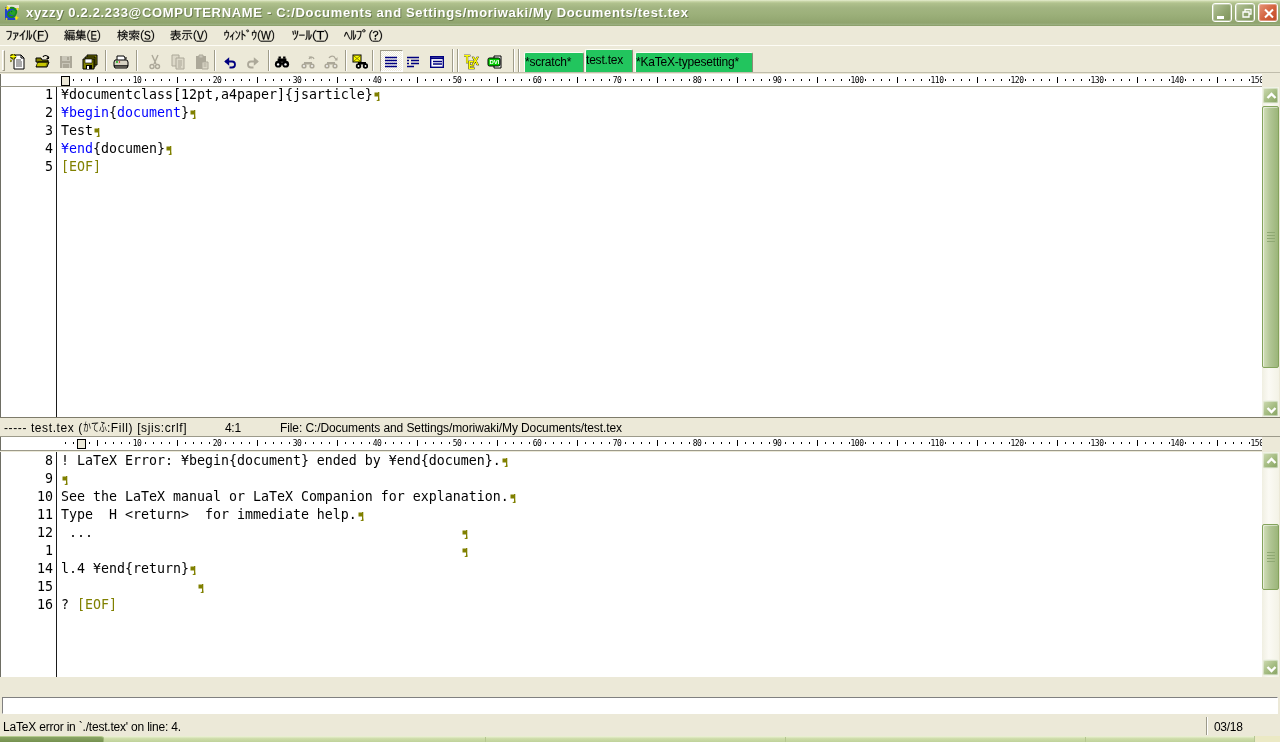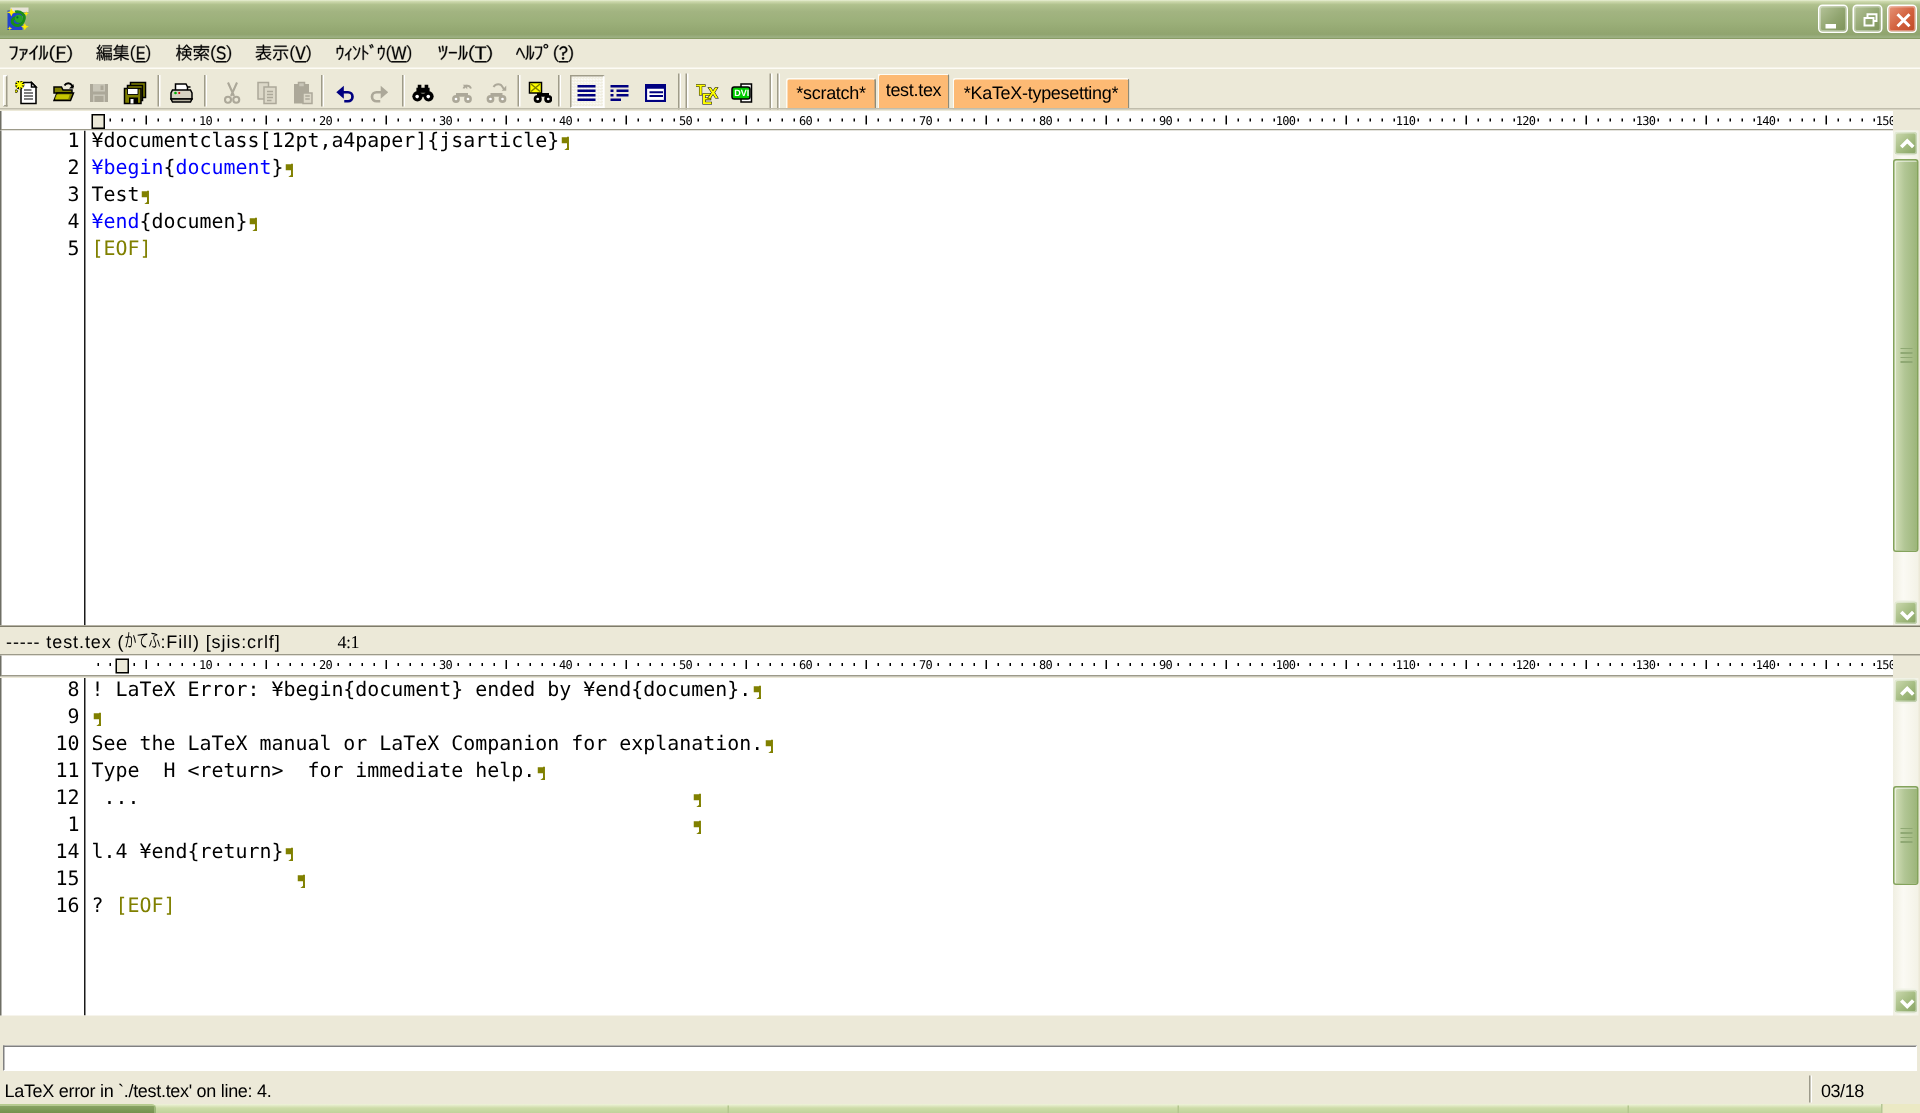--- a/index.html
+++ b/index.html
@@ -114,6 +114,7 @@
       <path d="M13.5 3.5l.5 1.1 1.3.4-1.3.5-.5 1.2-.5-1.2-1.2-.5 1.2-.4z" fill="#ffee00"></path>
       <path d="M2.5 13.5l.5 1 1.2.4-1.2.5-.5 1-.4-1-1.2-.5 1.2-.4z" fill="#ffee00"></path>
     </svg>
+    <span id="title-text">xyzzy 0.2.2.233@COMPUTERNAME - C:/Documents and Settings/moriwaki/My Documents/test.tex</span>
     <div id="btn-min" class="capbtn">
         <svg width="20" height="19" viewBox="0 0 20 19">
           <rect x="4" y="12" width="7" height="3" fill="#fff"></rect>

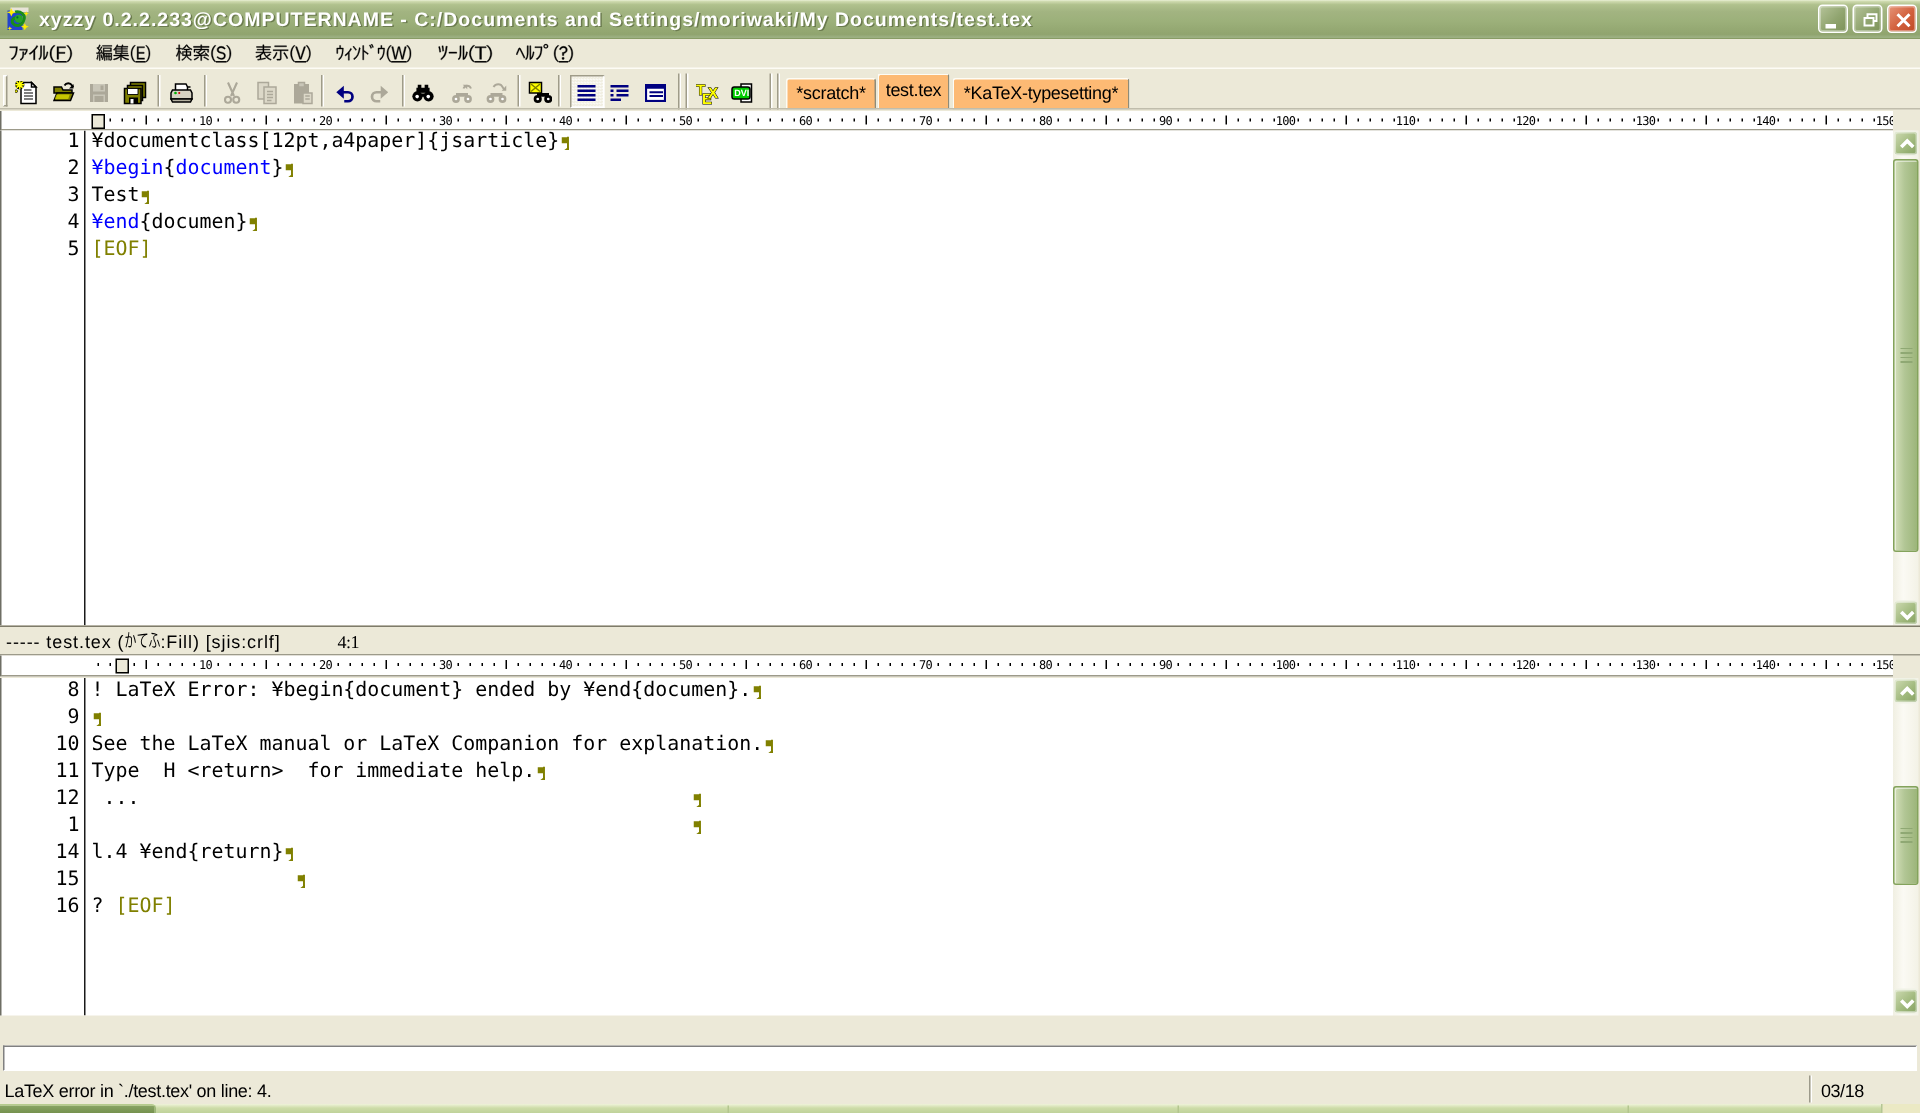--- a/index.html
+++ b/index.html
@@ -35,8 +35,8 @@
   background-image:repeating-conic-gradient(#fff 0 25%,#ece9d8 0 50%); background-size:2px 2px; }
 .tsep { position:absolute; top:4px; width:2px; height:21px; border-left:1px solid #9f9c89; border-right:1px solid #fff; }
 .tsep2 { top:3px; height:24px; }
-.btab { position:absolute; top:5.5px; height:21px; background:#fdba74; border:1px solid; border-color:#fdfcf5 #8e8b78 #c0bdac #fdfcf5; border-radius:2px 2px 0 0;
-  text-align:center; font-size:12px; letter-spacing:-0.2px; color:#000; line-height:19px; }
+.btab { position:absolute; top:5.5px; height:21px; background:#22c55e; border:1px solid; border-color:#fdfcf5 #8e8b78 #c0bdac #fdfcf5; border-radius:2px 2px 0 0;
+  text-align:left; font-size:12px; letter-spacing:-0.2px; color:#000; line-height:19px; }
 .btab.sel { top:3px; height:24px; border-bottom:1px solid #ece9d8; line-height:21px; }
 
 

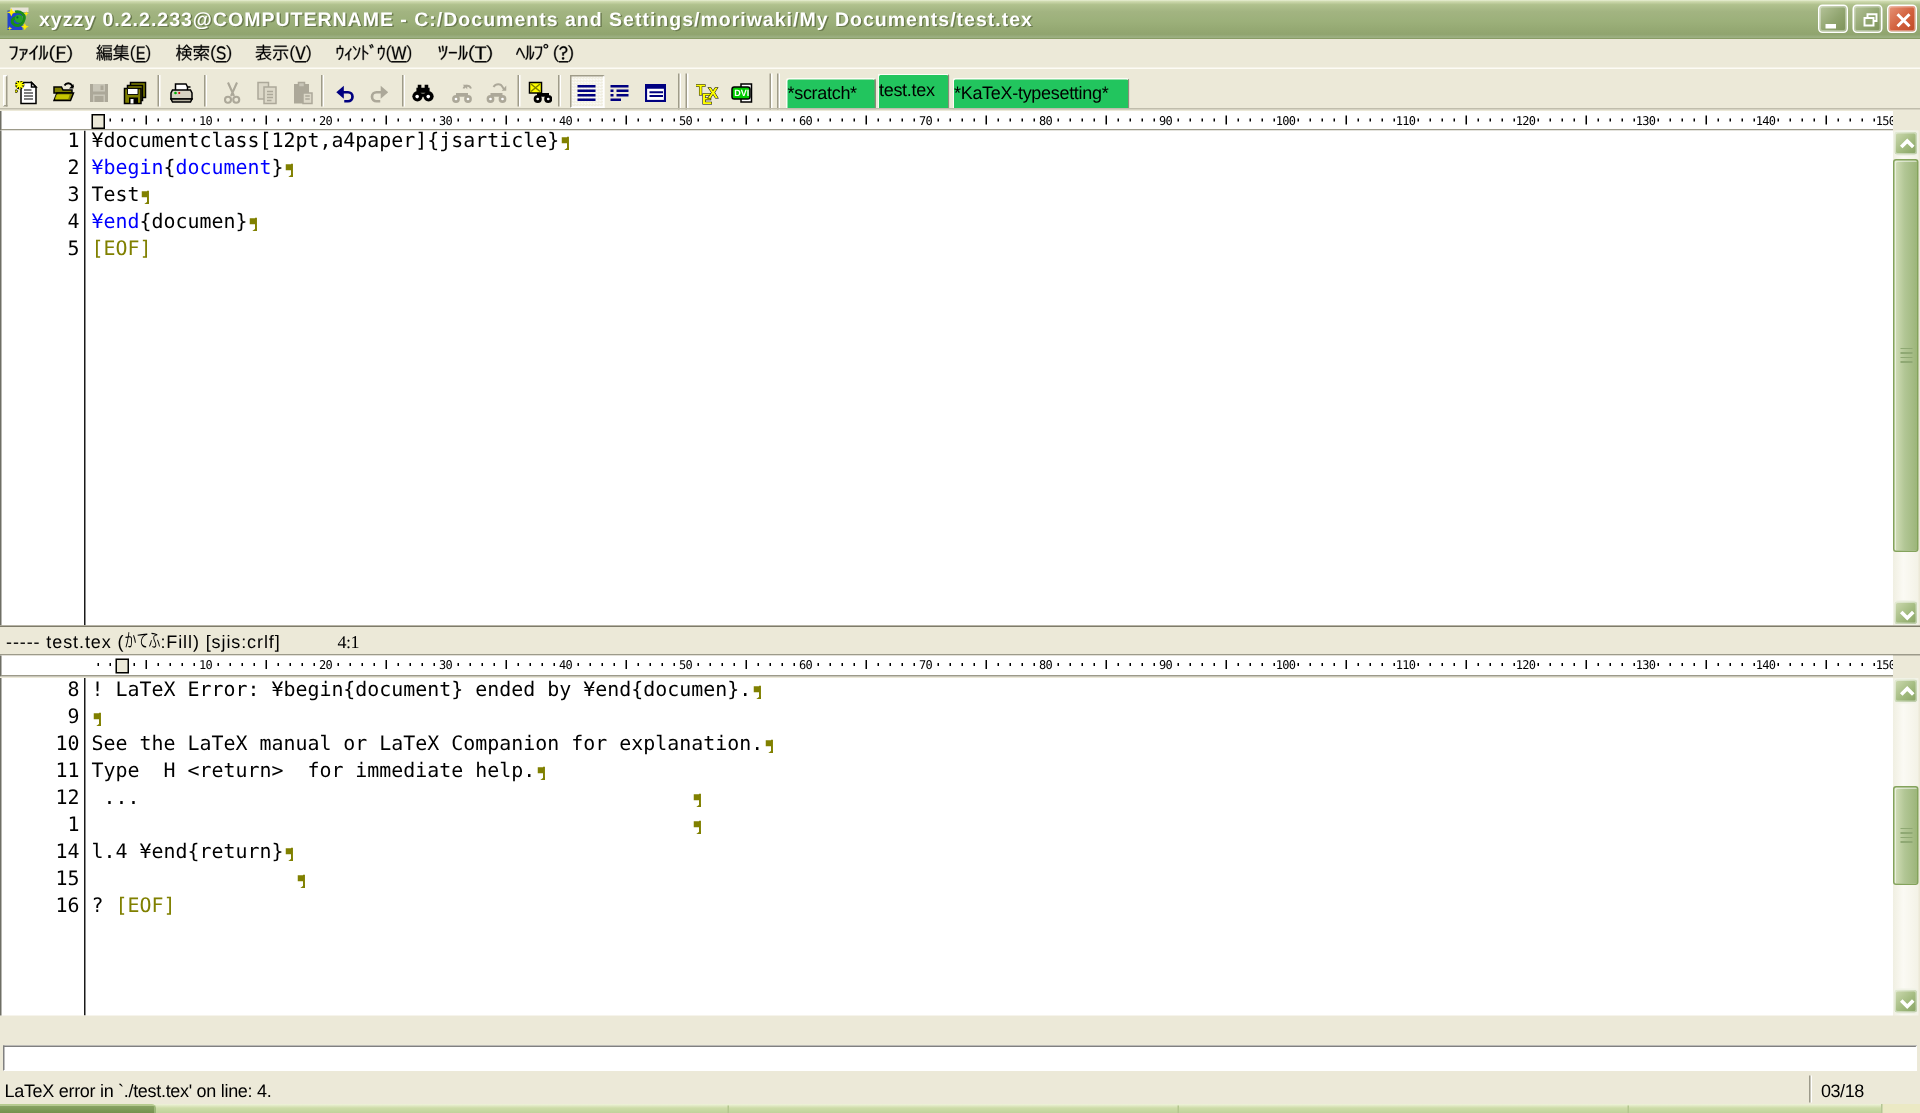--- a/index.html
+++ b/index.html
@@ -74,7 +74,7 @@
 #modeline1 { top:417px; height:20px; background:#ece9d8; border-top:1px solid #7e7b6a; border-bottom:1px solid #9c9a8a; color:#000; }
 #modeline1 .ml-info { position:absolute; left:4px; top:2.5px; letter-spacing:0.6px; }
 #modeline1 .katefu { vertical-align:-2.5px; }
-#modeline1 .ml-pos { position:absolute; left:225px; top:2.5px;font-family:Liberation Serif, serif; }
+#modeline1 .ml-pos { position:absolute; left:225px; top:2.5px; }
 #modeline1 .ml-file { position:absolute; left:280px; top:2.5px; letter-spacing:-0.1px; }
 #modeline2 { top:676px; height:19px; background:#000; border-top:1px solid #9c9a8a; border-bottom:1px solid #ece9d8; color:#fff; }
 #modeline2 .ml-info { position:absolute; left:4px; top:2px; letter-spacing:0.2px; }

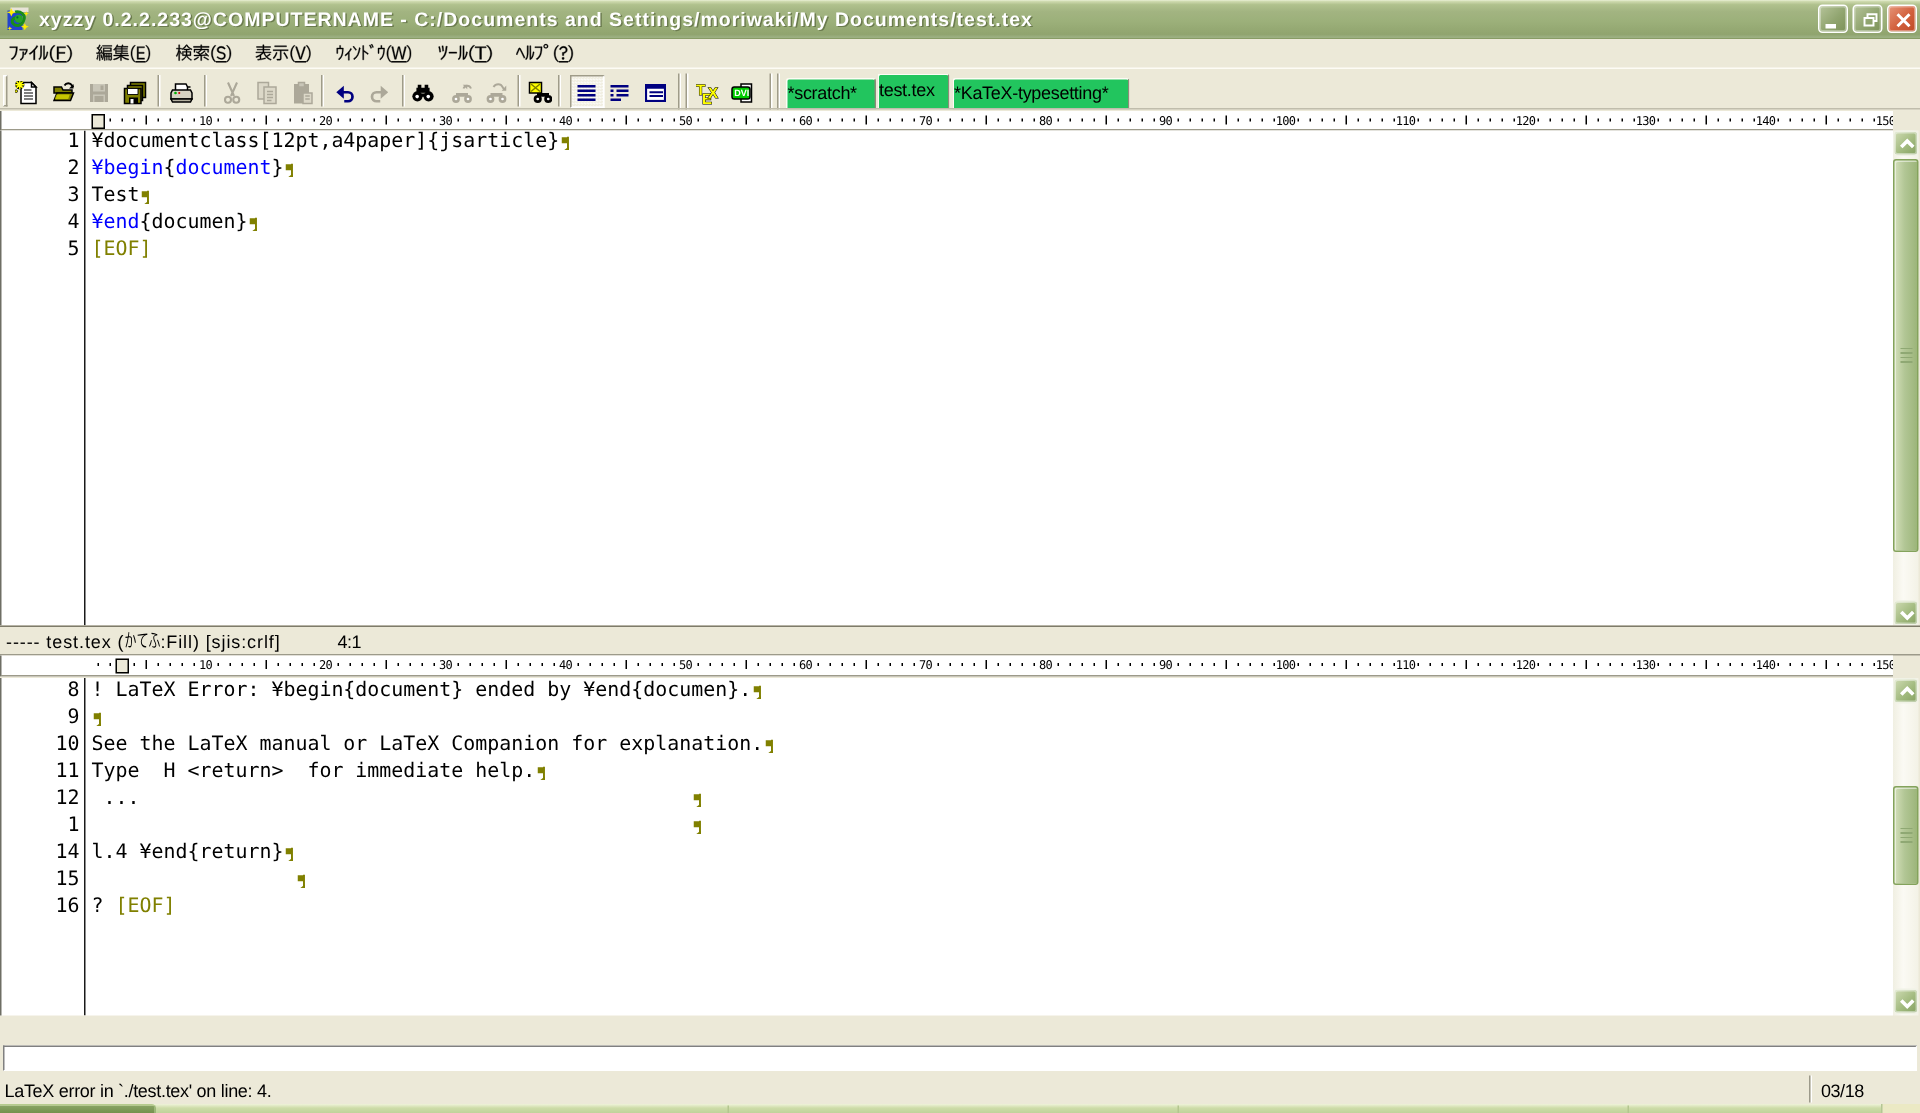--- a/index.html
+++ b/index.html
@@ -561,6 +561,7 @@
           <path d="M3.4 -7.4Q3.5 -7.4 3.6 -7.4Q4.3 -7.4 4.6 -6.8Q5 -6.2 5 -5.2Q5 -2.9 4.8 -1.8Q4.7 -0.7 4.4 -0.3Q4.2 0.1 3.6 0.1Q3.2 0.1 2.5 -0.1L2.6 -0.9Q3.1 -0.8 3.5 -0.8Q3.9 -0.8 4.1 -1Q4.3 -1.3 4.3 -2.2Q4.4 -3.2 4.4 -5.2Q4.4 -5.9 4.2 -6.2Q4 -6.6 3.6 -6.6Q3.5 -6.6 3.4 -6.6L2.7 -6.5Q2.4 -4.5 2.1 -3Q1.7 -1.4 1.2 0.2L0.7 -0.1Q1.1 -1.6 1.5 -3.1Q1.8 -4.6 2.1 -6.4L0.7 -6.2L0.6 -7L2.3 -7.2Q2.5 -8.5 2.7 -10.1L3.2 -10Q3.1 -8.6 2.9 -7.3ZM6.3 -8.2Q7.2 -5.9 7.6 -3.1L7 -2.8Q6.6 -5.6 5.7 -7.9Z M14.4 0.2Q12.6 0.1 11.8 -0.9Q10.9 -1.8 10.9 -3.6Q10.9 -4.9 11.4 -5.9Q11.8 -6.9 12.4 -7.5Q12.8 -7.8 13.3 -8V-8.1Q10.7 -7.8 8.8 -7.6L8.7 -8.4Q11.7 -8.8 15.2 -9.1L15.2 -8.2Q14.8 -8.2 14.5 -8.1Q14.2 -8.1 13.8 -7.9Q13.3 -7.6 12.7 -7Q12.2 -6.4 11.9 -5.5Q11.5 -4.7 11.5 -3.8Q11.5 -2.3 12.2 -1.6Q12.9 -0.8 14.5 -0.7Z M18.5 -0.1 18.6 -0.9Q19.3 -0.5 19.8 -0.5Q20.2 -0.5 20.4 -0.8Q20.6 -1 20.6 -1.5Q20.6 -2 20.3 -2.9L19.6 -4.4Q19.4 -5 19.3 -5.5Q19.2 -6 19.2 -6.5Q19.2 -6.9 19.4 -7.3Q19.5 -7.7 19.8 -7.9Q20.2 -8.2 20.6 -8.2H20.8Q20.9 -8.2 21 -8.1L21 -8.2Q20.2 -8.4 19.6 -8.6Q19 -8.7 18 -8.9L18 -9.7Q19.2 -9.5 20 -9.3Q20.9 -9.1 21.9 -8.7L21.8 -7.9Q21.5 -7.9 21.3 -7.9Q20.6 -7.9 20.2 -7.5Q19.8 -7.2 19.8 -6.5Q19.8 -5.8 20.1 -4.8L20.7 -3.3Q21.2 -2.2 21.2 -1.4Q21.2 -0.6 20.8 -0.1Q20.5 0.3 19.8 0.3Q19.2 0.3 18.5 -0.1ZM23.1 -0.4Q22.5 -2.8 21.7 -4.7L22.2 -5.1Q23 -3.2 23.6 -0.7ZM16.4 -0.8Q17.2 -2.4 17.7 -4.9L18.2 -4.6Q18 -3.4 17.7 -2.3Q17.3 -1.2 16.9 -0.3Z" fill="#000"></path>
         </svg><span>:Fill) [sjis:crlf]</span></span>
     <span class="ml-pos">4:1</span>
+    <span class="ml-file">File: C:/Documents and Settings/moriwaki/My Documents/test.tex</span>
   </div>
 
   <div id="ruler2" class="ruler">

